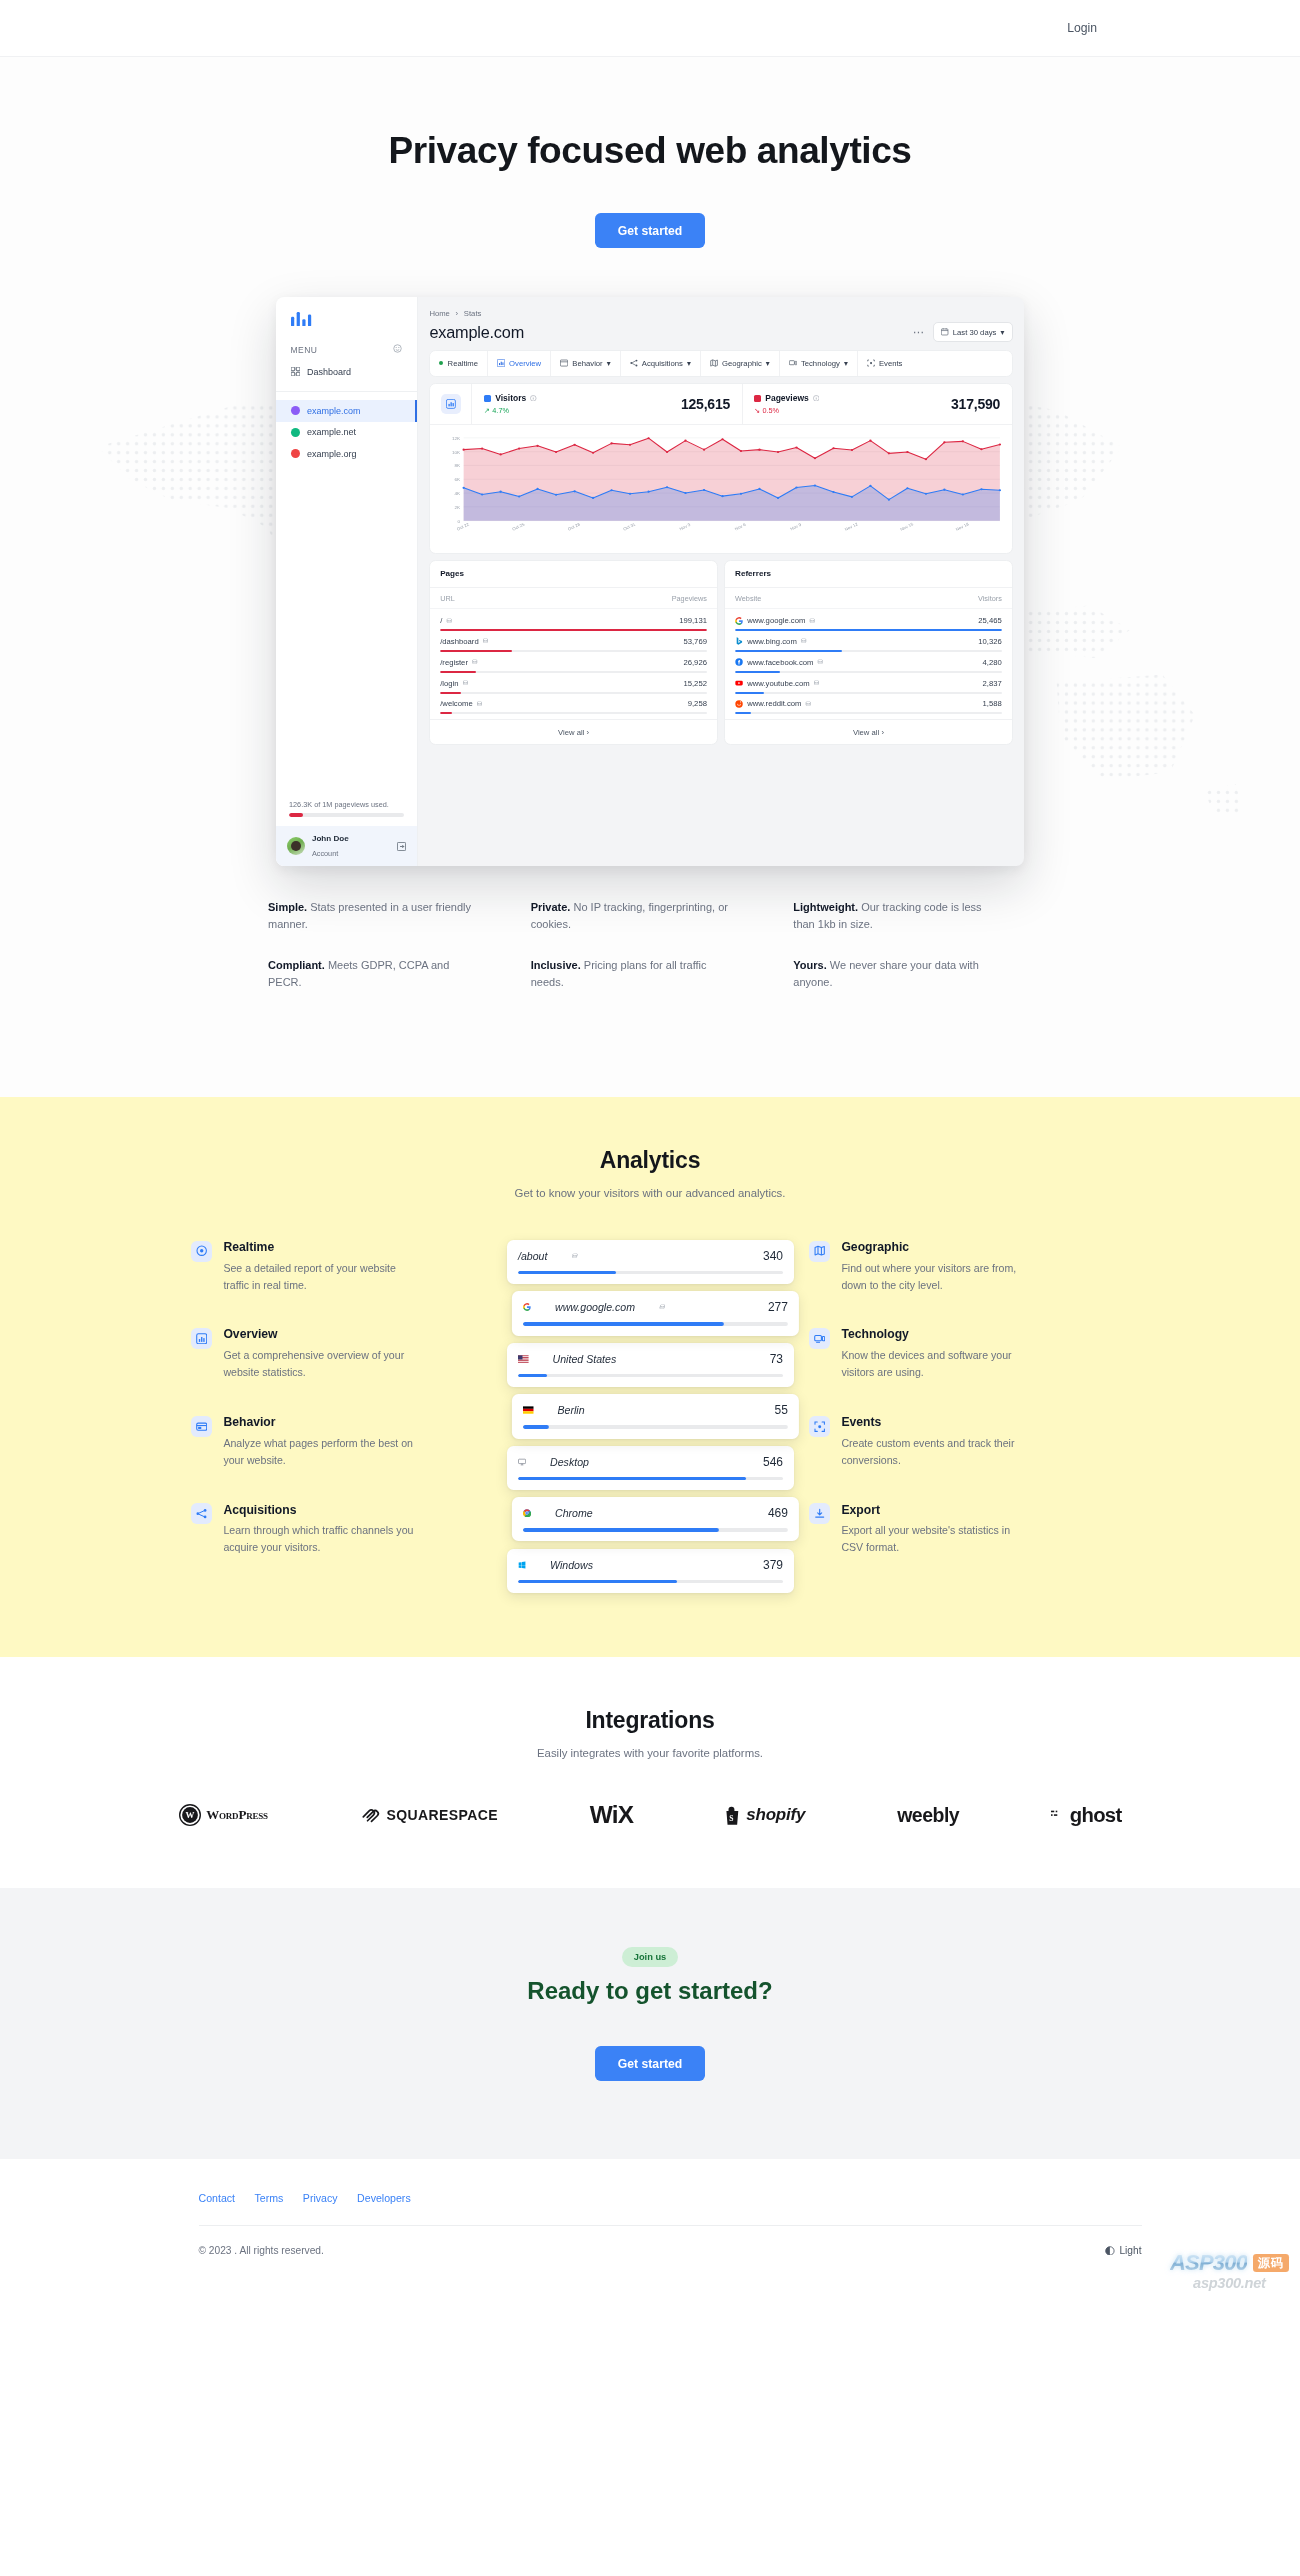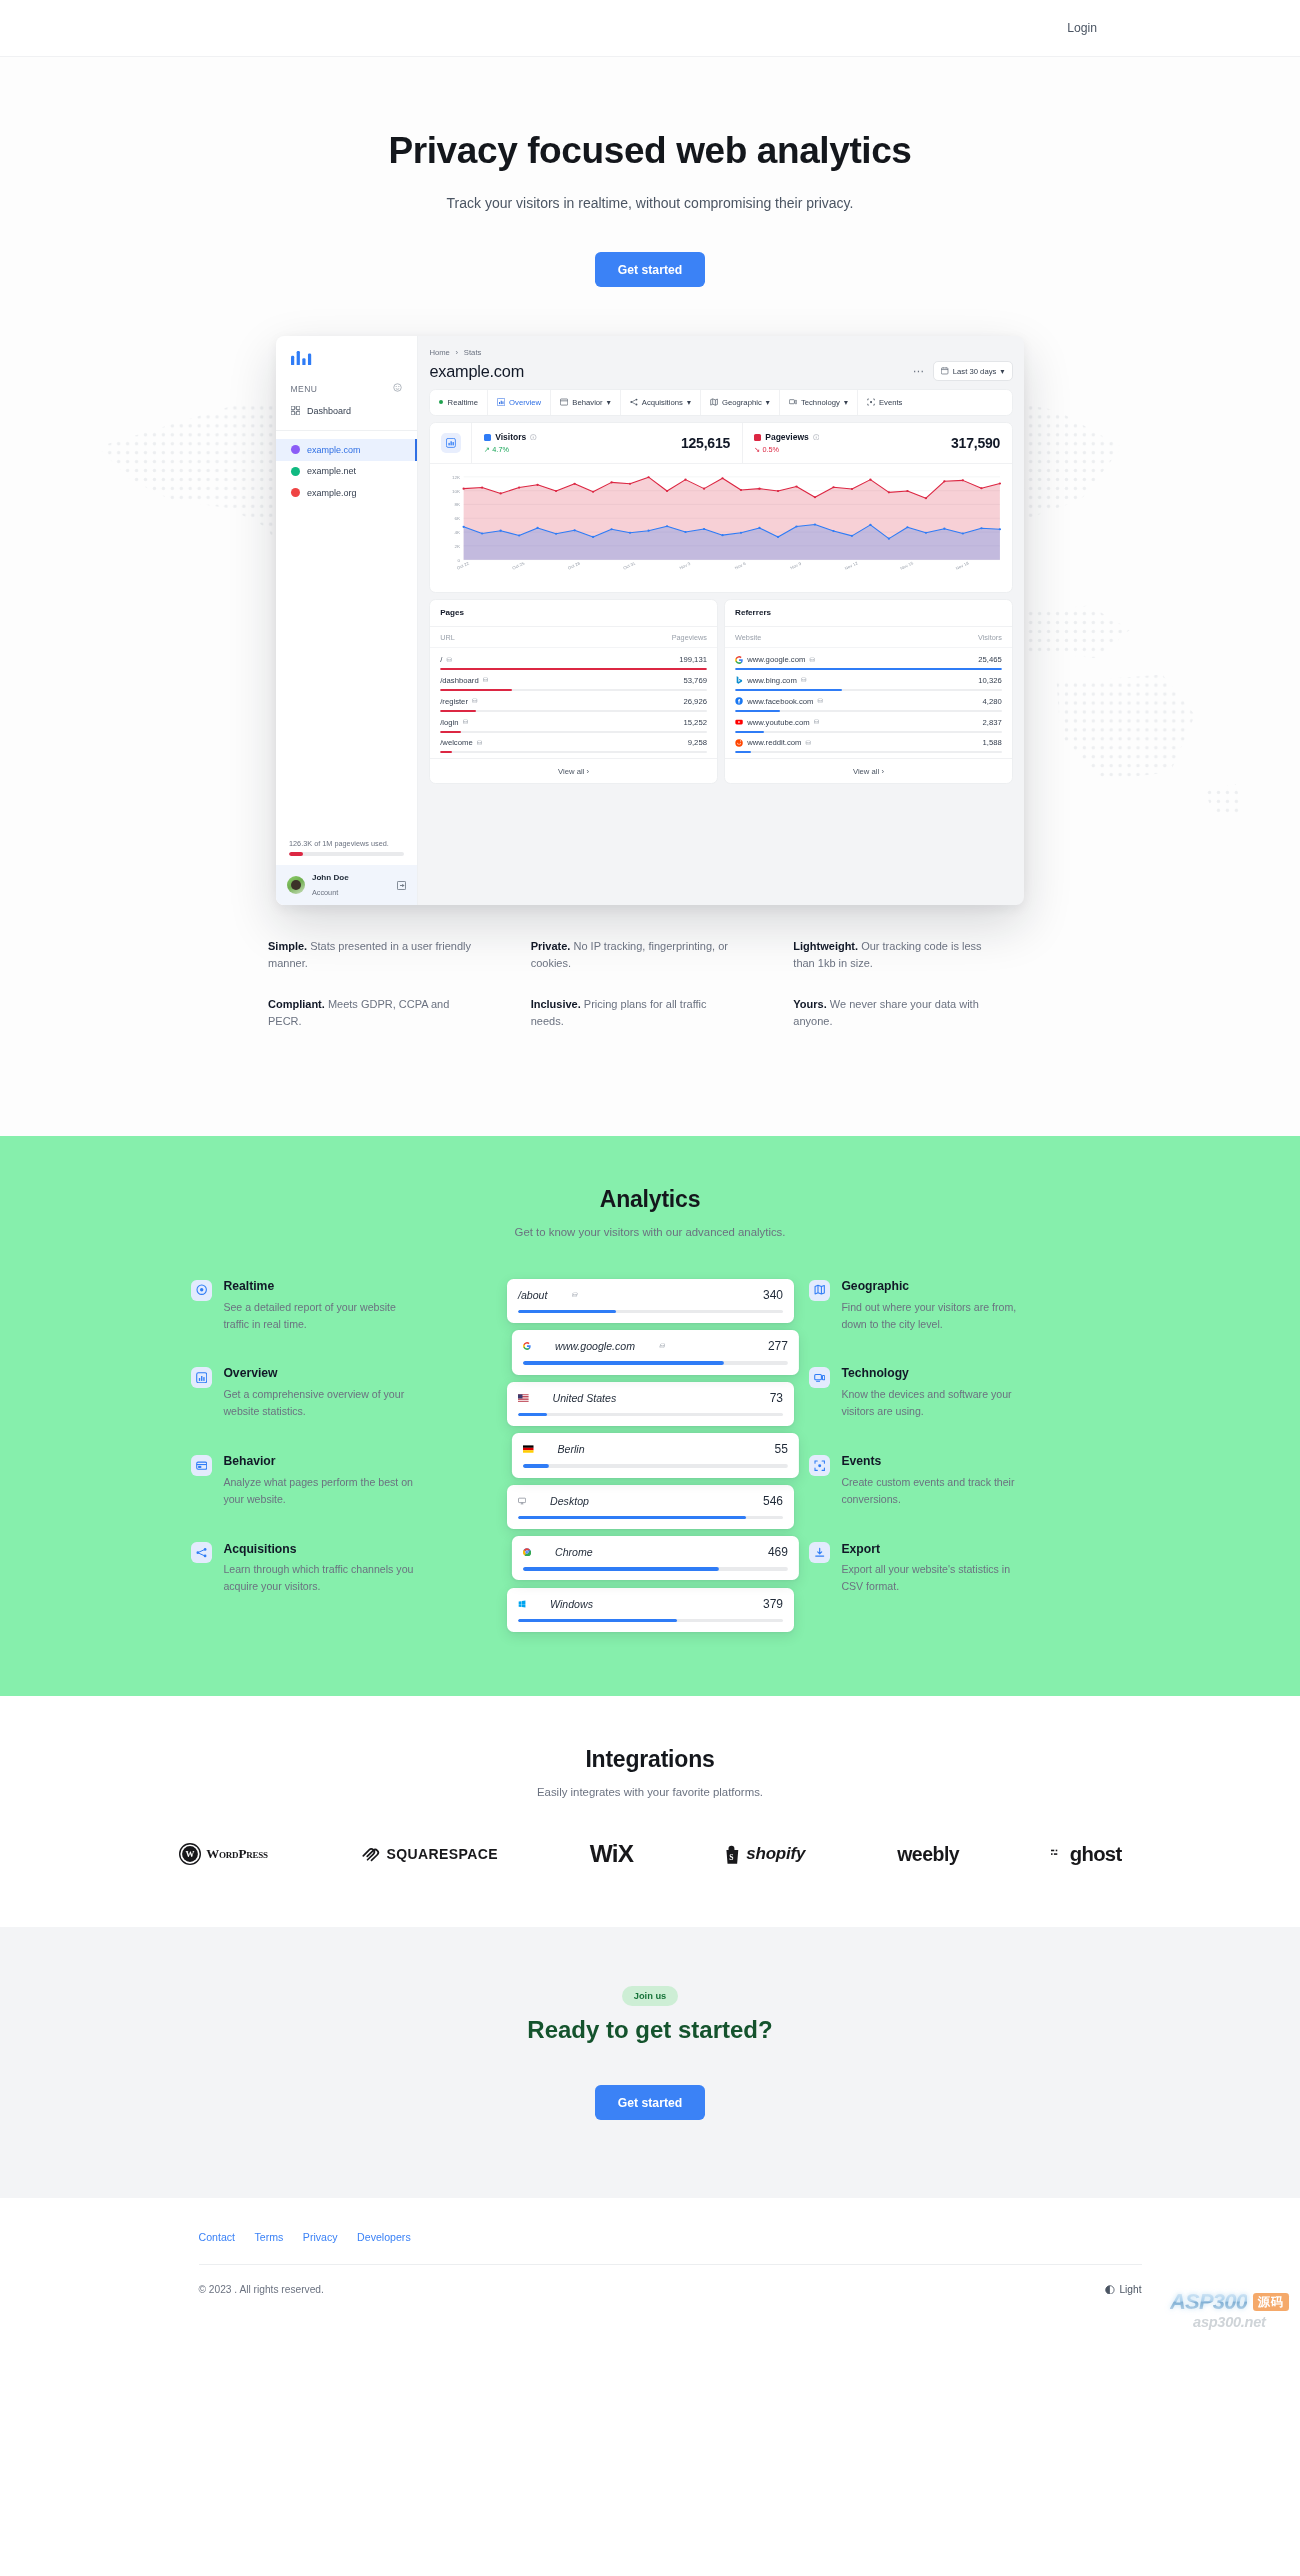--- a/index.html
+++ b/index.html
@@ -343,7 +343,6 @@
 
     <div class="hero-inner">
       <h1>Privacy focused web analytics</h1>
-      <p class="sub">Track your visitors in realtime, without compromising their privacy.</p>
       <button class="btn-primary">Get started</button>
 
       <div class="dash-wrap">

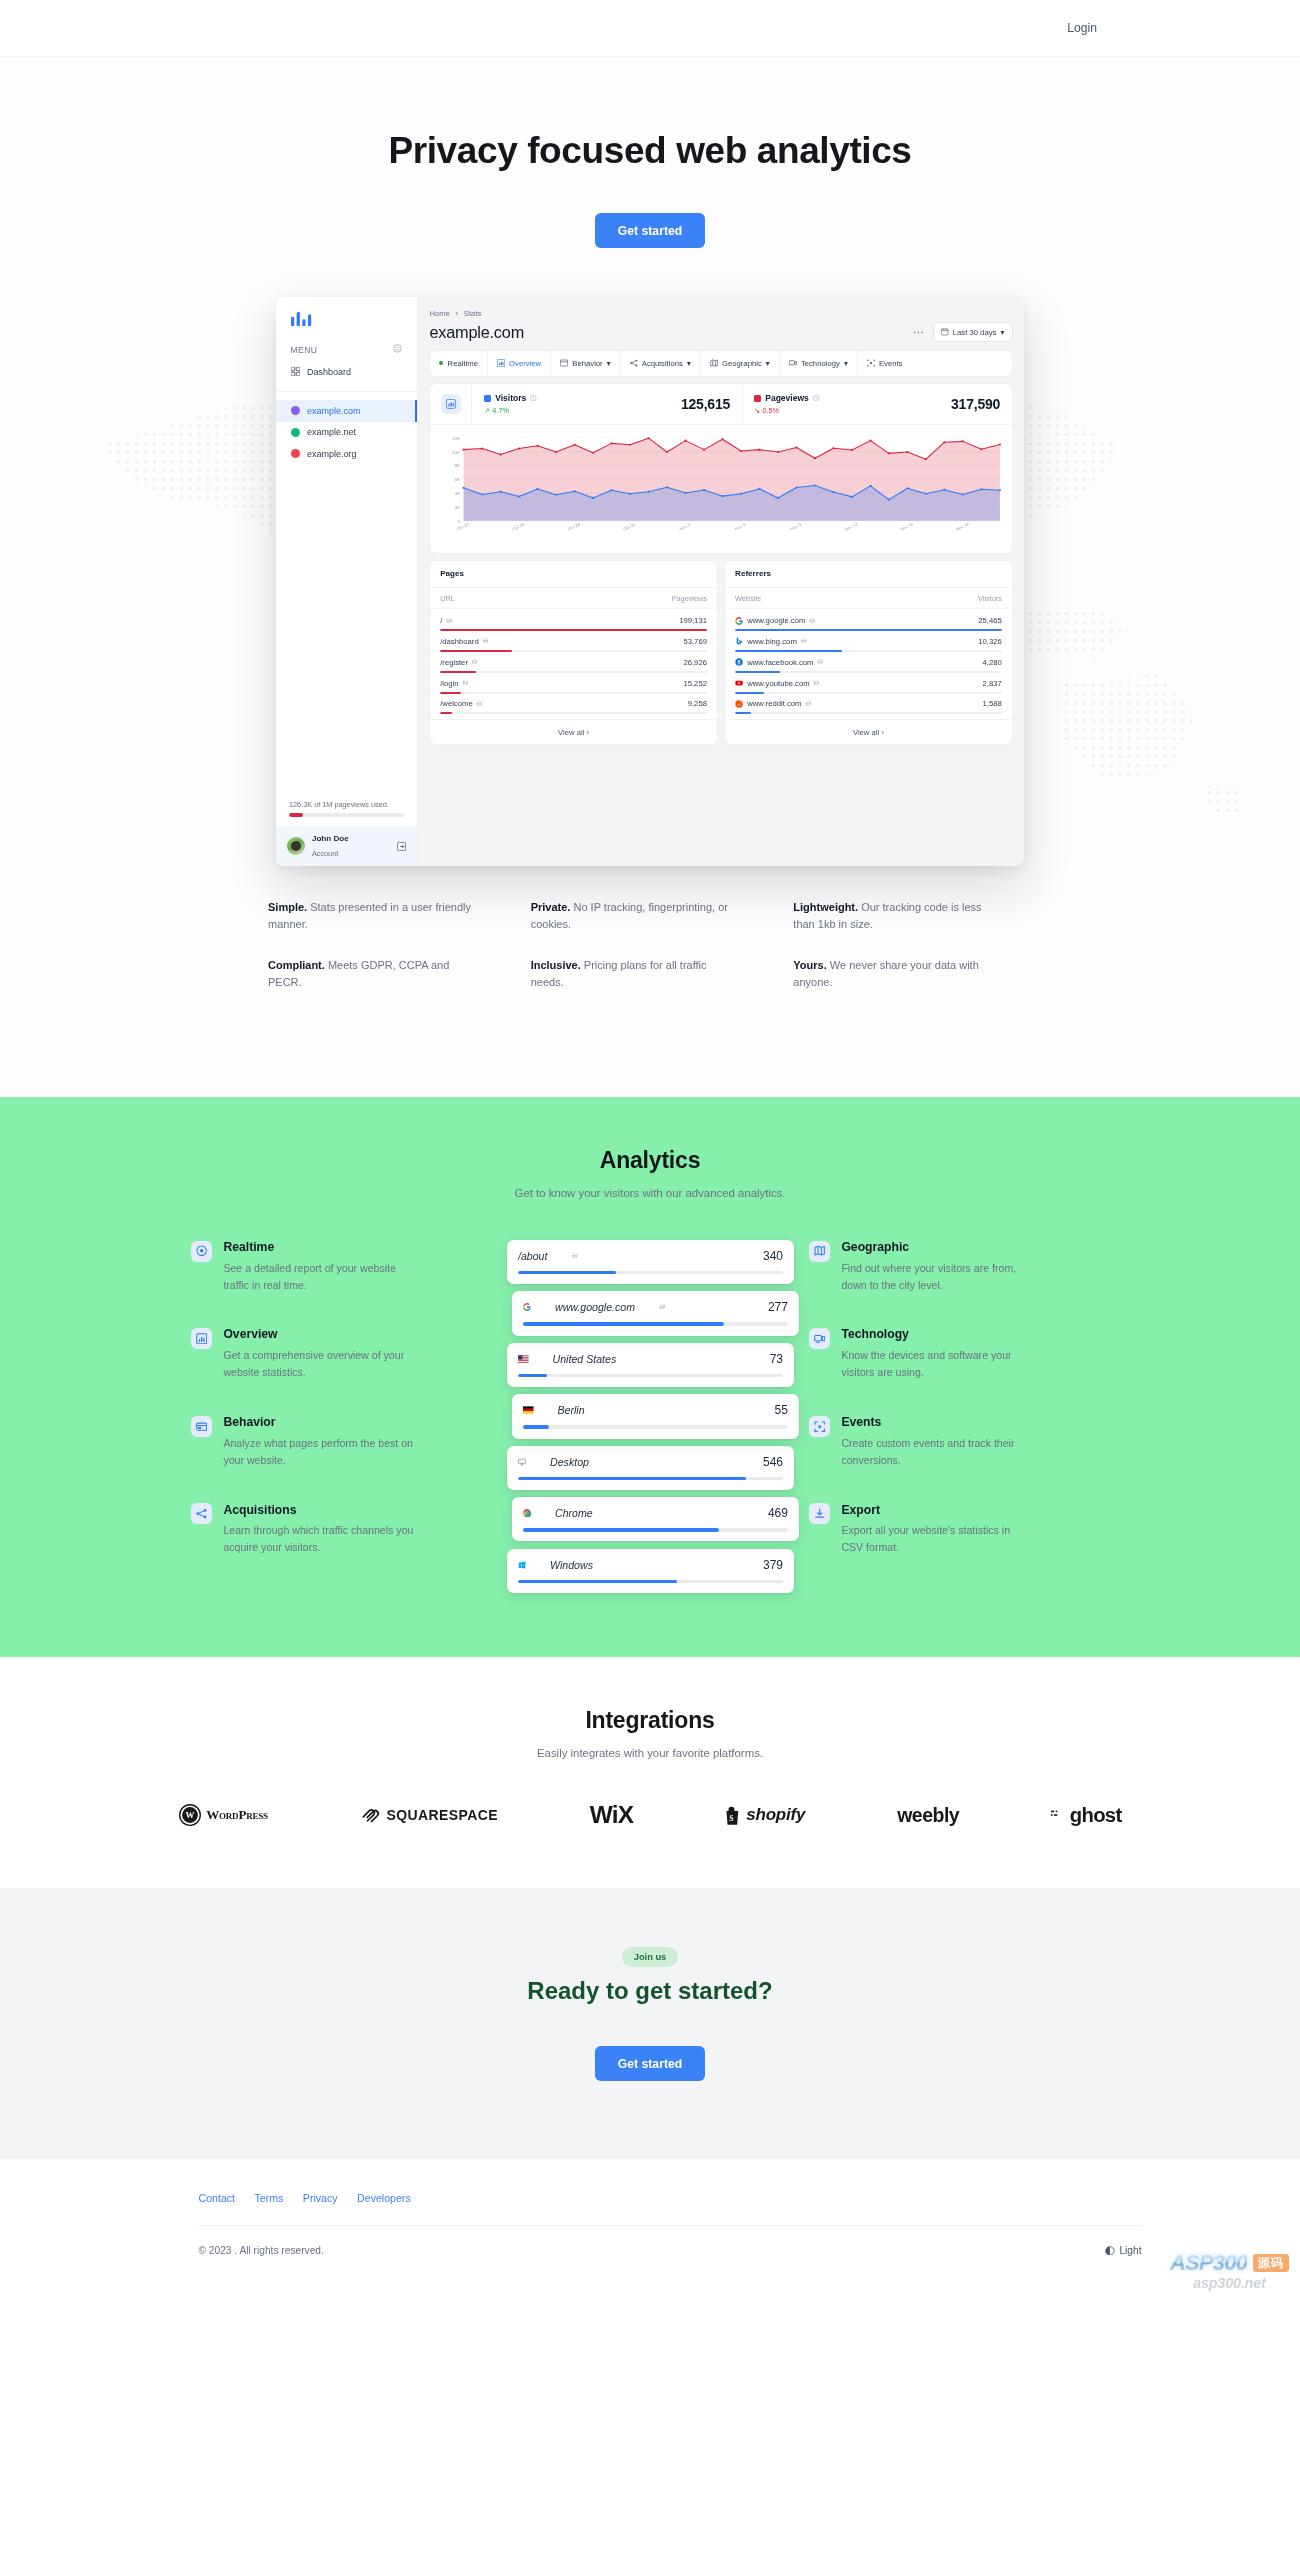--- a/index.html
+++ b/index.html
@@ -223,7 +223,7 @@
   .bullet b { color: #111827; font-weight: 700; }
 
   
-  .section-grey { background: #86efac; padding: 50px 0 57px; }
+  .section-grey { background: #fef9c3; padding: 50px 0 57px; }
   .sec-title { text-align: center; font-size: 23px; font-weight: 700; color: #14171c; letter-spacing: -0.2px; }
   .sec-sub { text-align: center; font-size: 11.4px; color: #6b7280; margin-top: 13px; }
   .an-grid {

